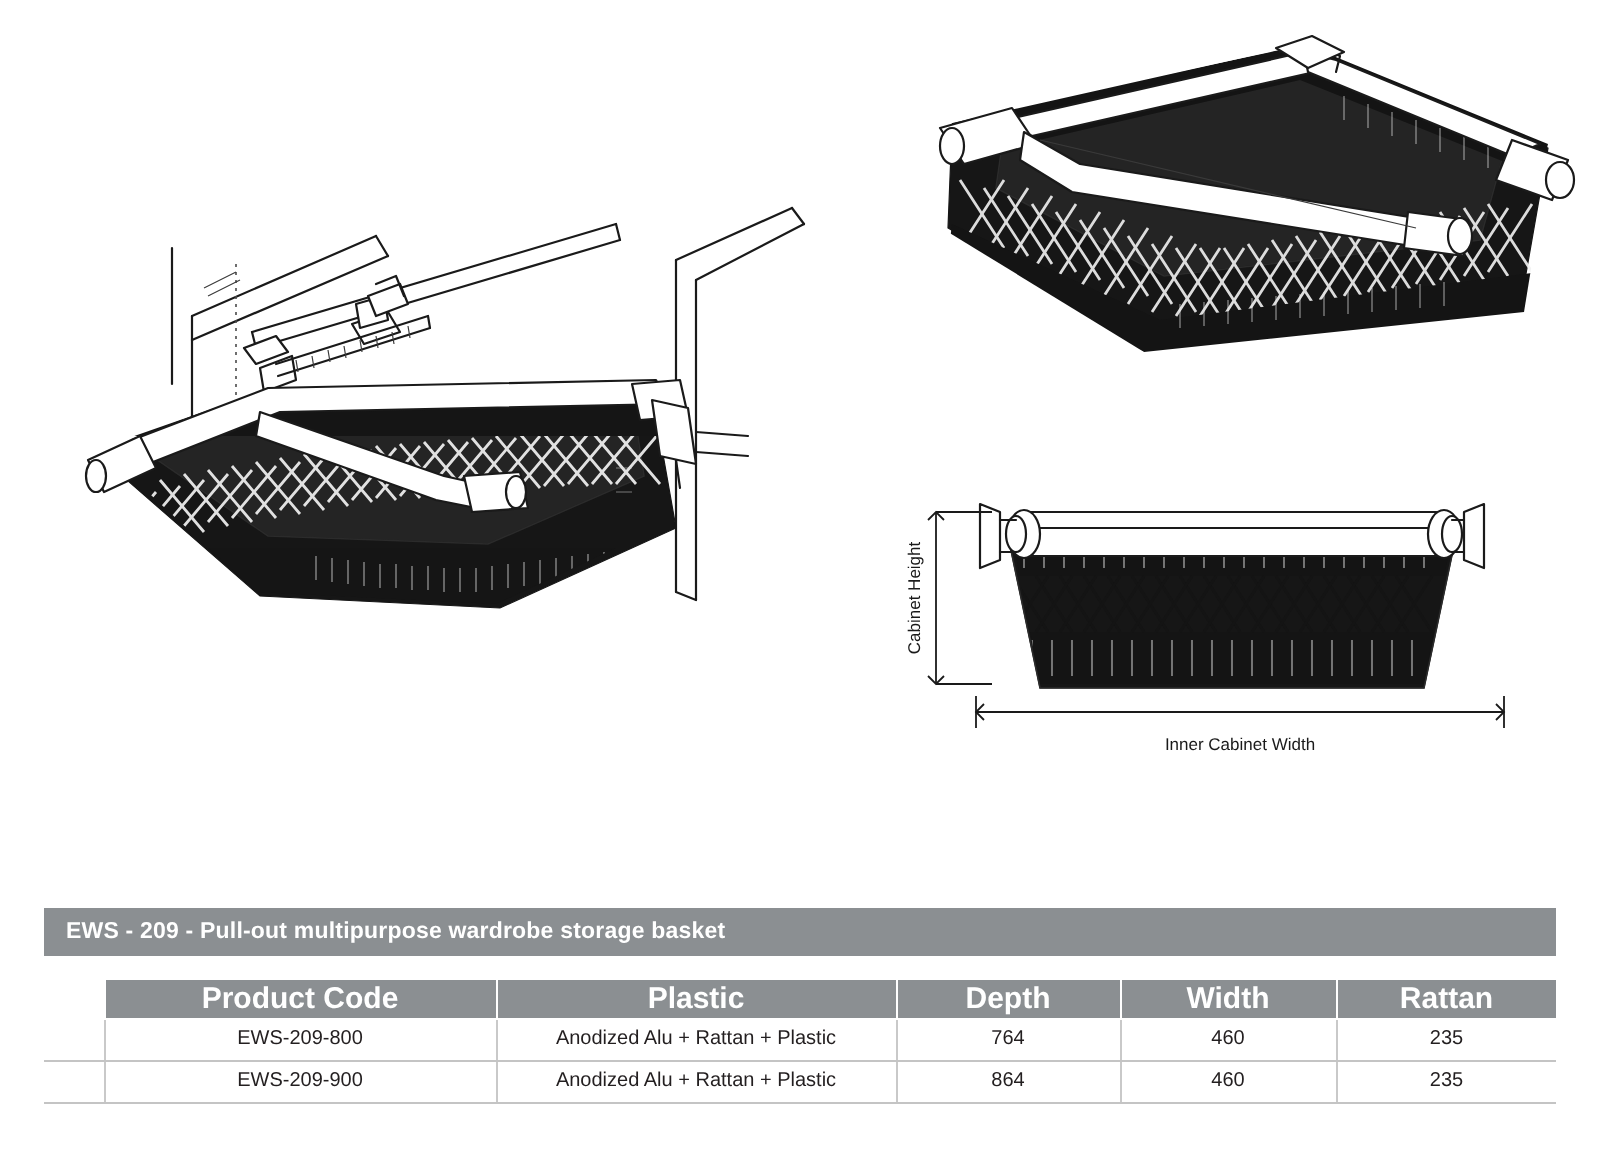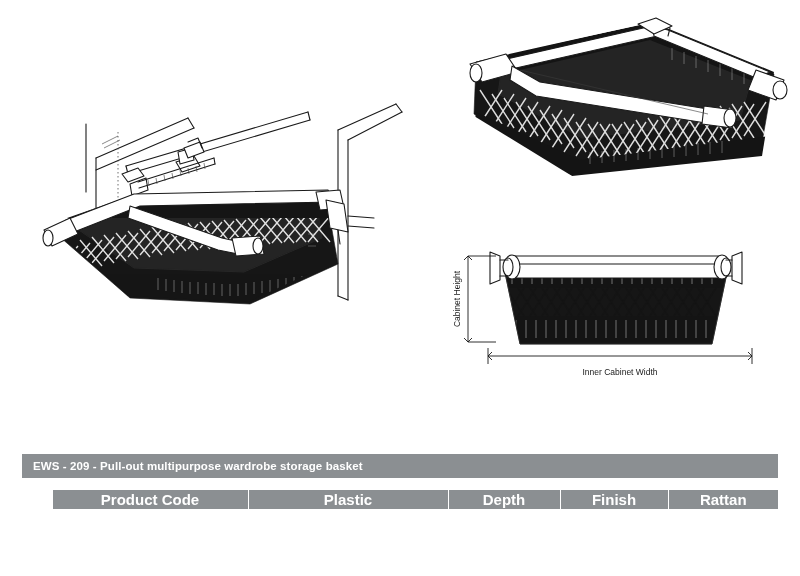--- a/index.html
+++ b/index.html
@@ -272,7 +272,7 @@
       <th>Product Code</th>
       <th>Plastic</th>
       <th>Depth</th>
-      <th>Finish</th>
+      <th>Width</th>
       <th>Rattan</th>
     </tr>
   </thead>

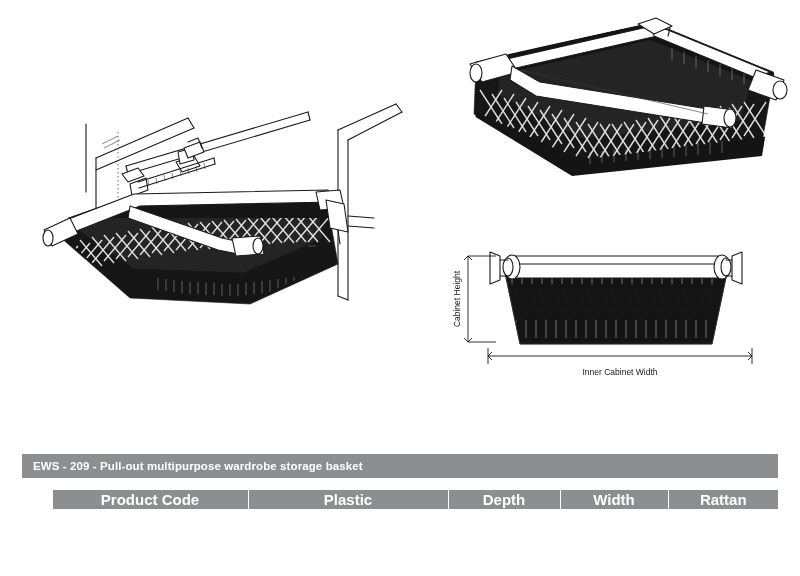--- a/index.html
+++ b/index.html
@@ -277,6 +277,14 @@
     </tr>
   </thead>
   <tbody>
+    <tr>
+      <td class="gut"></td>
+      <td>EWS-209-800</td>
+      <td>Anodized Alu + Rattan + Plastic</td>
+      <td>764</td>
+      <td>460</td>
+      <td>235</td>
+    </tr>
   </tbody>
 </table>
 

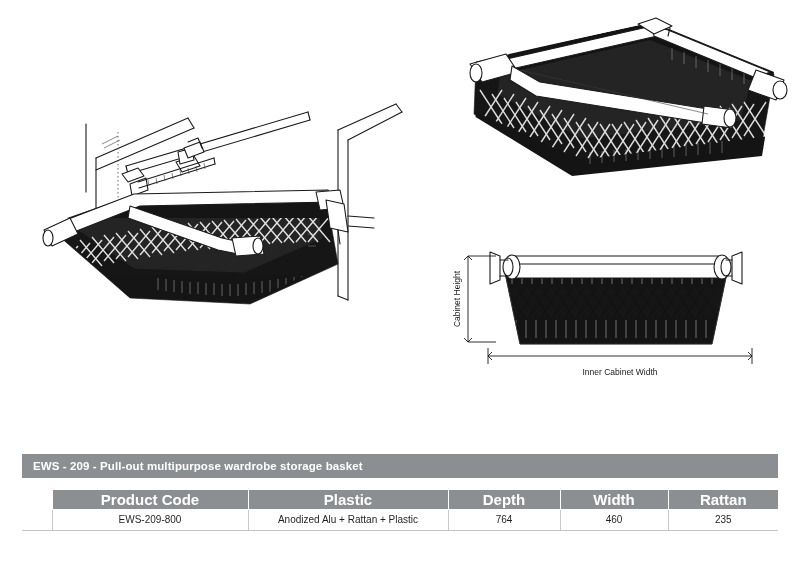--- a/index.html
+++ b/index.html
@@ -285,6 +285,14 @@
       <td>460</td>
       <td>235</td>
     </tr>
+    <tr>
+      <td class="gut"></td>
+      <td>EWS-209-900</td>
+      <td>Anodized Alu + Rattan + Plastic</td>
+      <td>864</td>
+      <td>460</td>
+      <td>235</td>
+    </tr>
   </tbody>
 </table>
 

